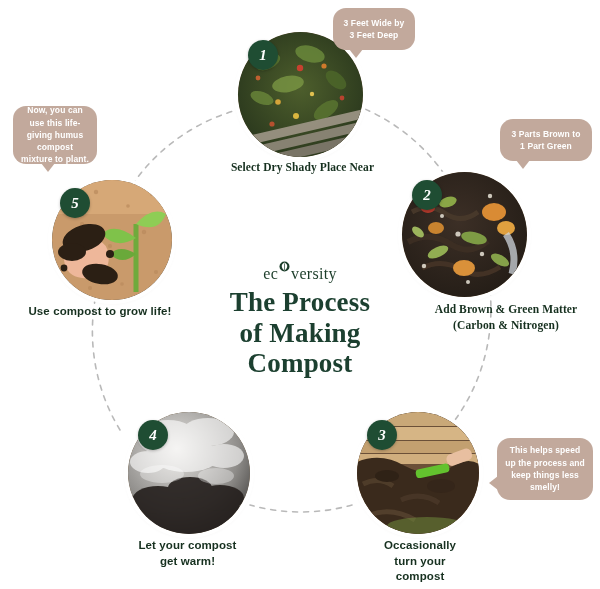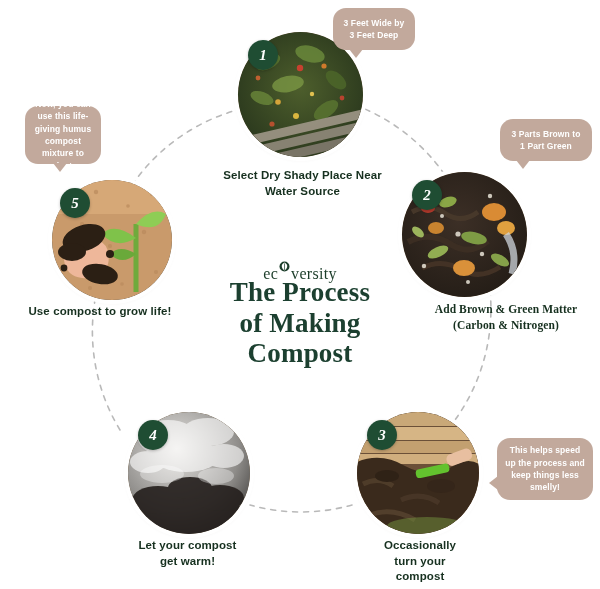--- a/index.html
+++ b/index.html
@@ -348,7 +348,7 @@
       <div>Use compost to grow life!</div>
     </div>
   </div>
-  <div class="bubble tail-b" style="left:13px;top:106px;width:76px;height:58px;margin-left:12px;">Now, you can use this life-giving humus compost mixture to plant.</div>
+  <div class="bubble tail-b" style="left:13px;top:106px;width:84px;height:58px;">Now, you can use this life-giving humus compost mixture to plant.</div>
 
   <div class="center">
     <div class="brand">

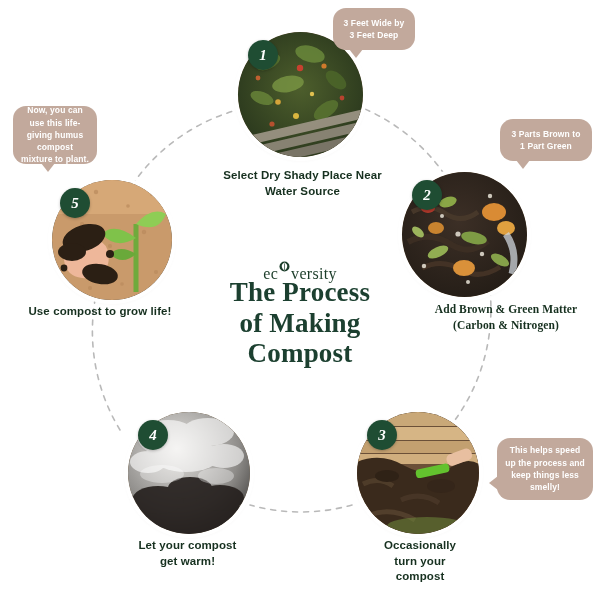--- a/index.html
+++ b/index.html
@@ -189,7 +189,7 @@
       </div>
     </div>
     <div class="badge" style="left:248px;top:40px;">1</div>
-    <div class="caption" style="left:195px;top:168px;width:215px;">
+    <div class="caption" style="left:195px;top:160px;width:215px;font-family:Liberation Serif, serif;">
       <div>Select Dry Shady Place Near</div>
       <div>Water Source</div>
     </div>

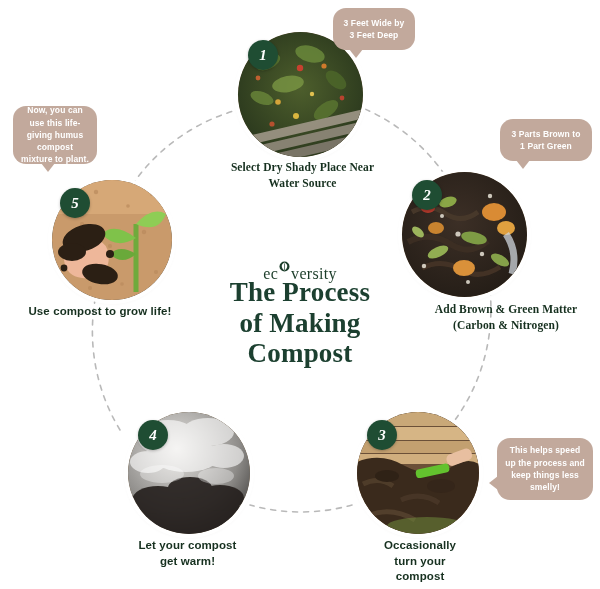--- a/index.html
+++ b/index.html
@@ -191,7 +191,6 @@
     <div class="badge" style="left:248px;top:40px;">1</div>
     <div class="caption" style="left:195px;top:160px;width:215px;font-family:Liberation Serif, serif;">
       <div>Select Dry Shady Place Near</div>
-      <div>Water Source</div>
     </div>
   </div>
   <div class="bubble tail-bl" style="left:333px;top:8px;width:82px;height:42px;">3 Feet Wide by 3 Feet Deep</div>

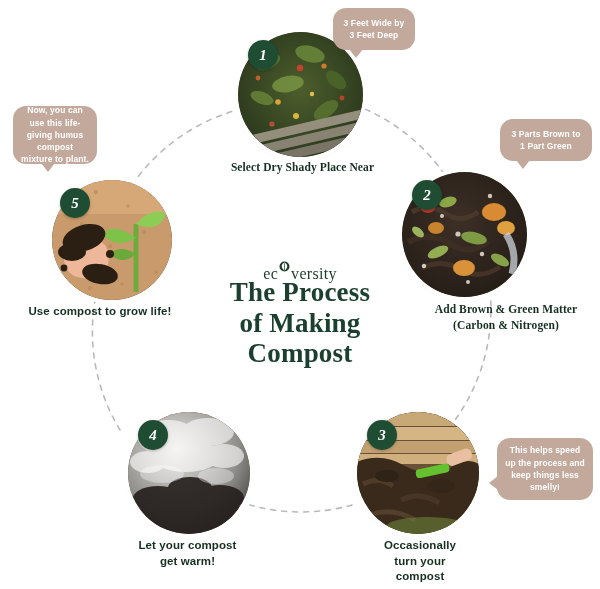--- a/index.html
+++ b/index.html
@@ -121,7 +121,7 @@
     font-size:27px;
     line-height:1.13;
     color:#1c4030;
-    margin-top:5px;
+    margin-top:15px;
     letter-spacing:.2px;
   }
 </style>

